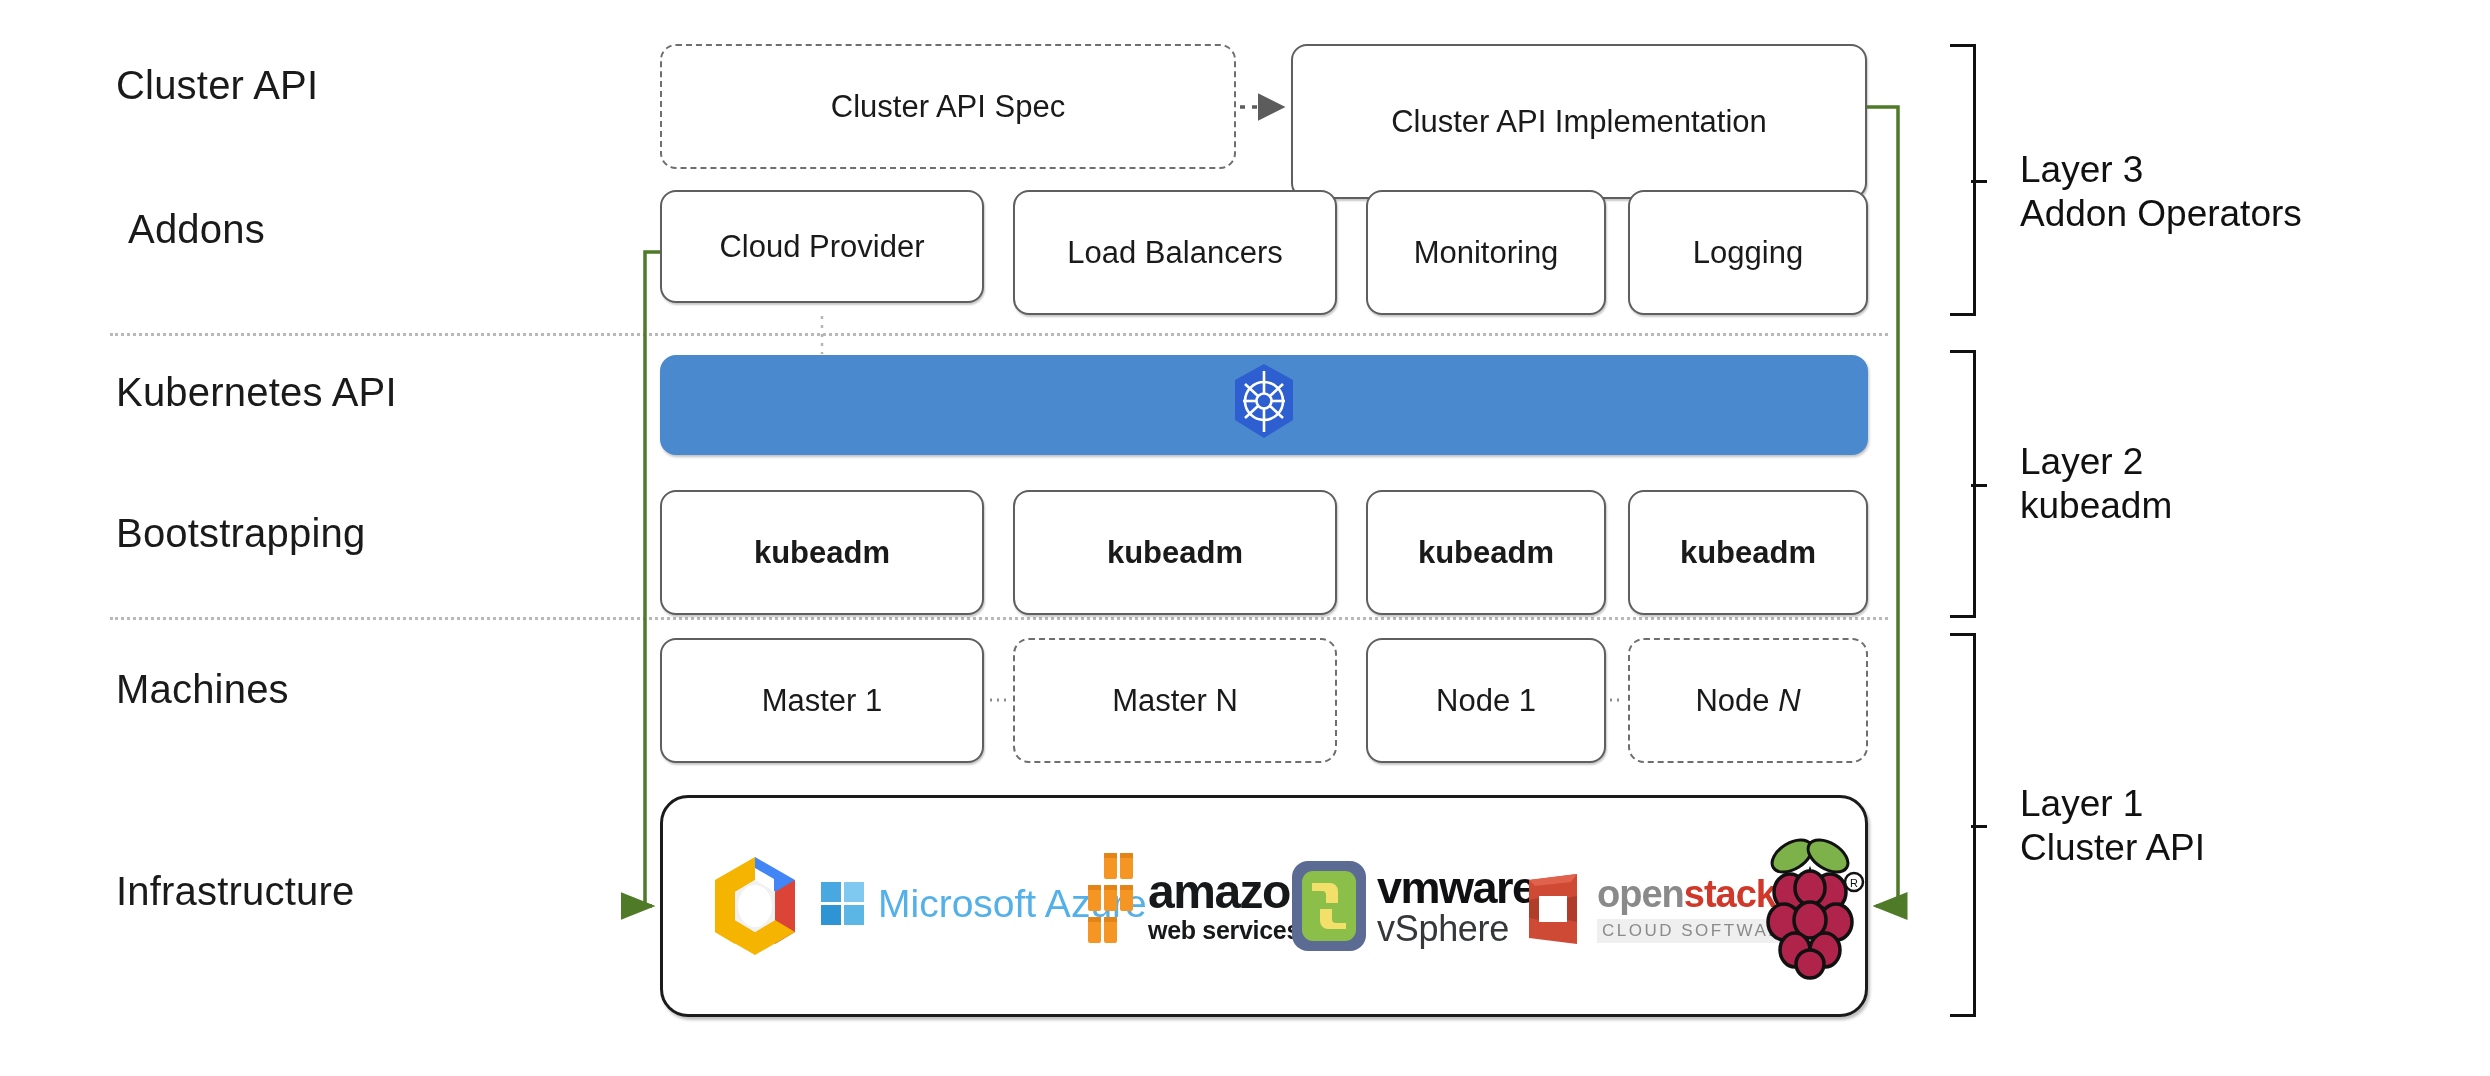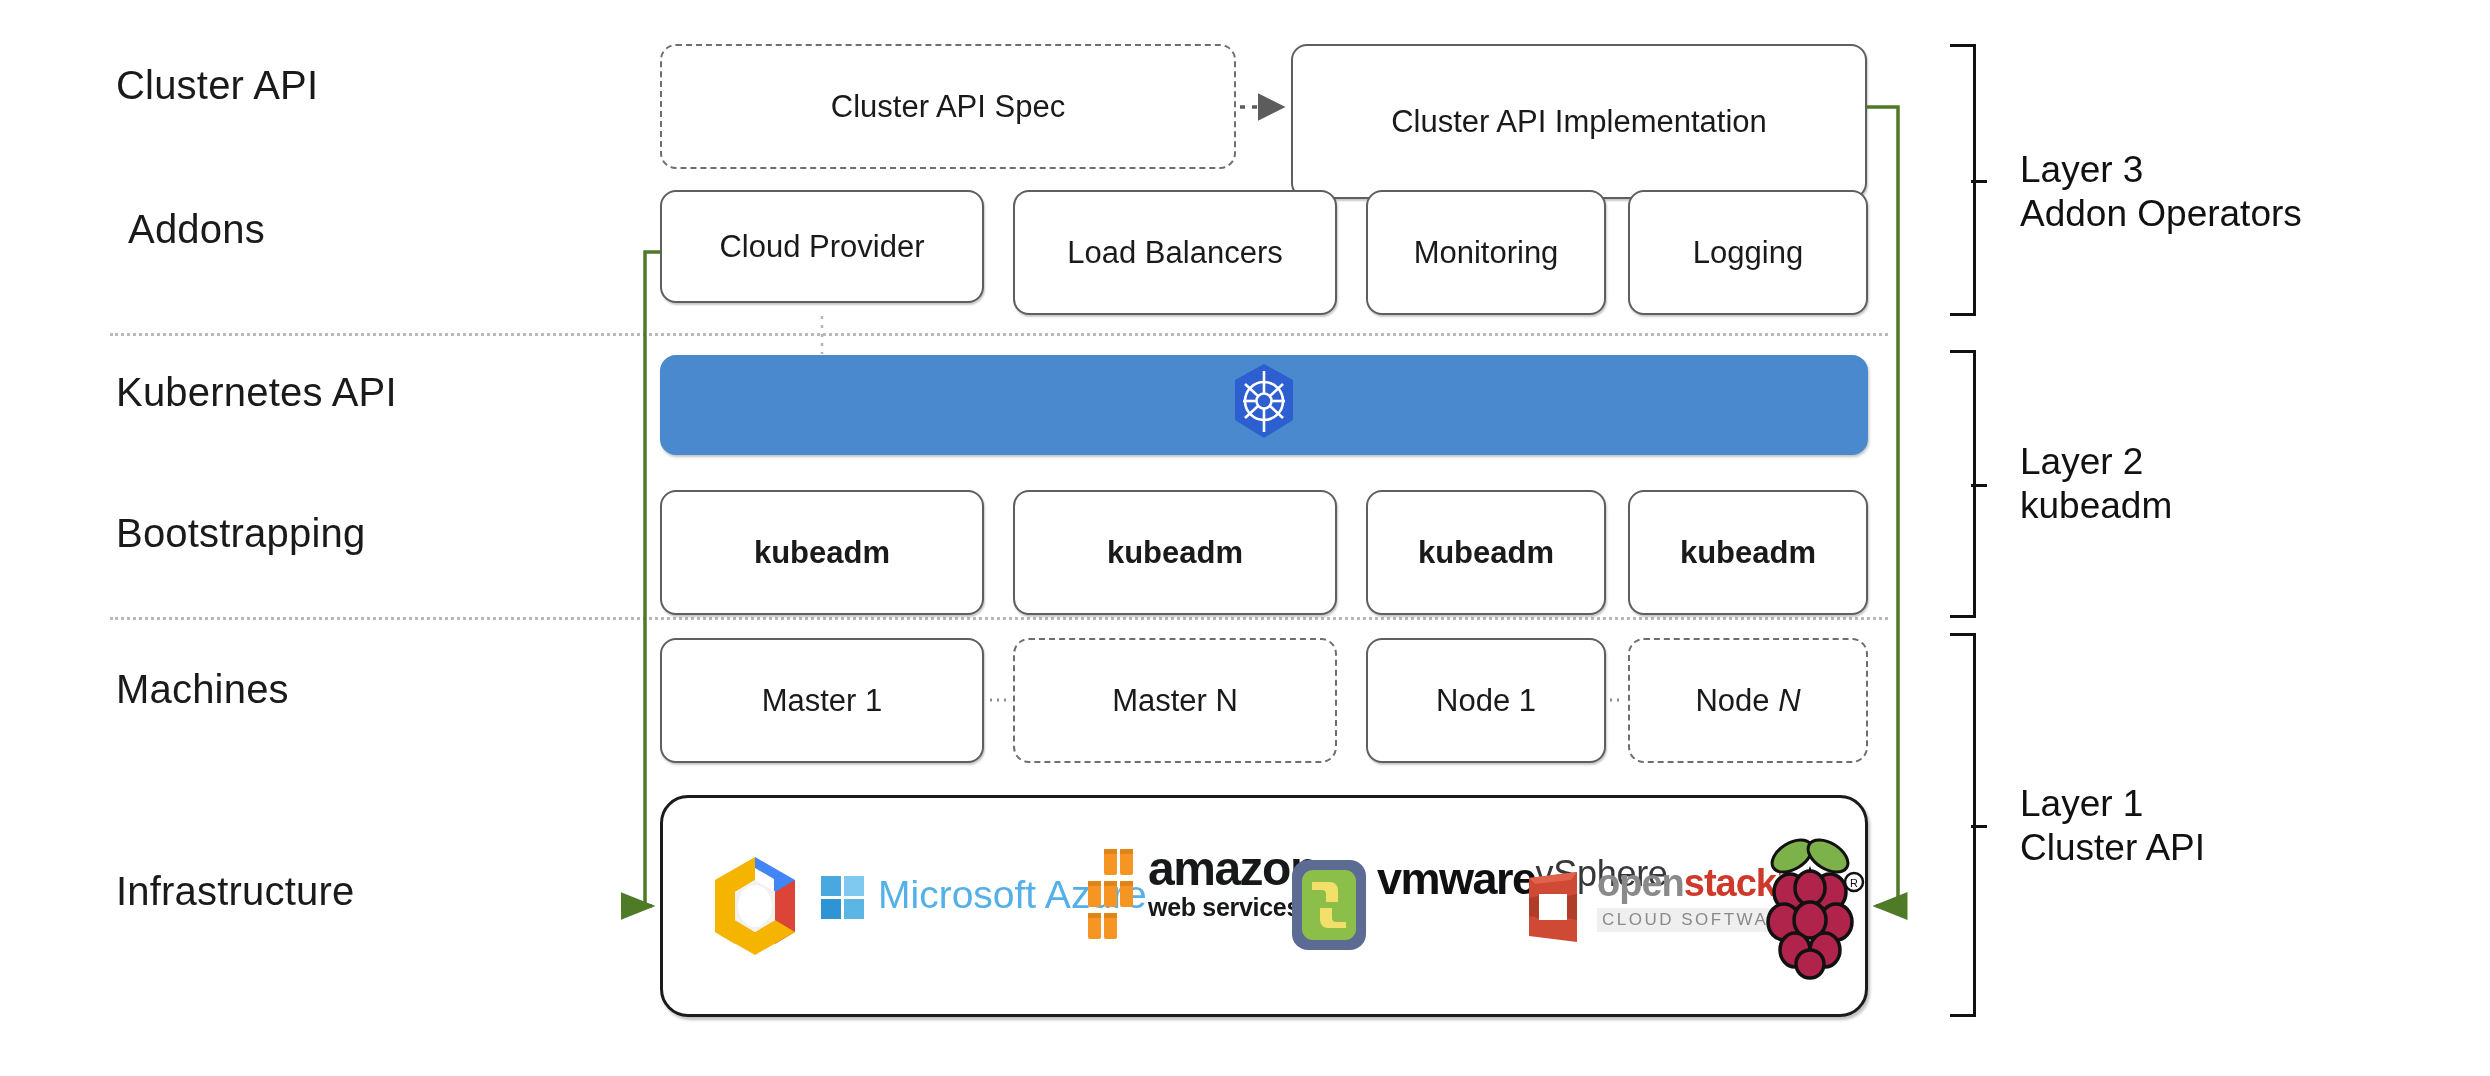--- a/index.html
+++ b/index.html
@@ -28,7 +28,7 @@
 
   svg.overlay{position:absolute;left:0;top:0;width:2490px;height:1076px;pointer-events:none;}
 
-  .logo{position:absolute;display:flex;}
+  .logo{position:absolute;display:flex;align-items:center;}
 </style>
 </head>
 <body>

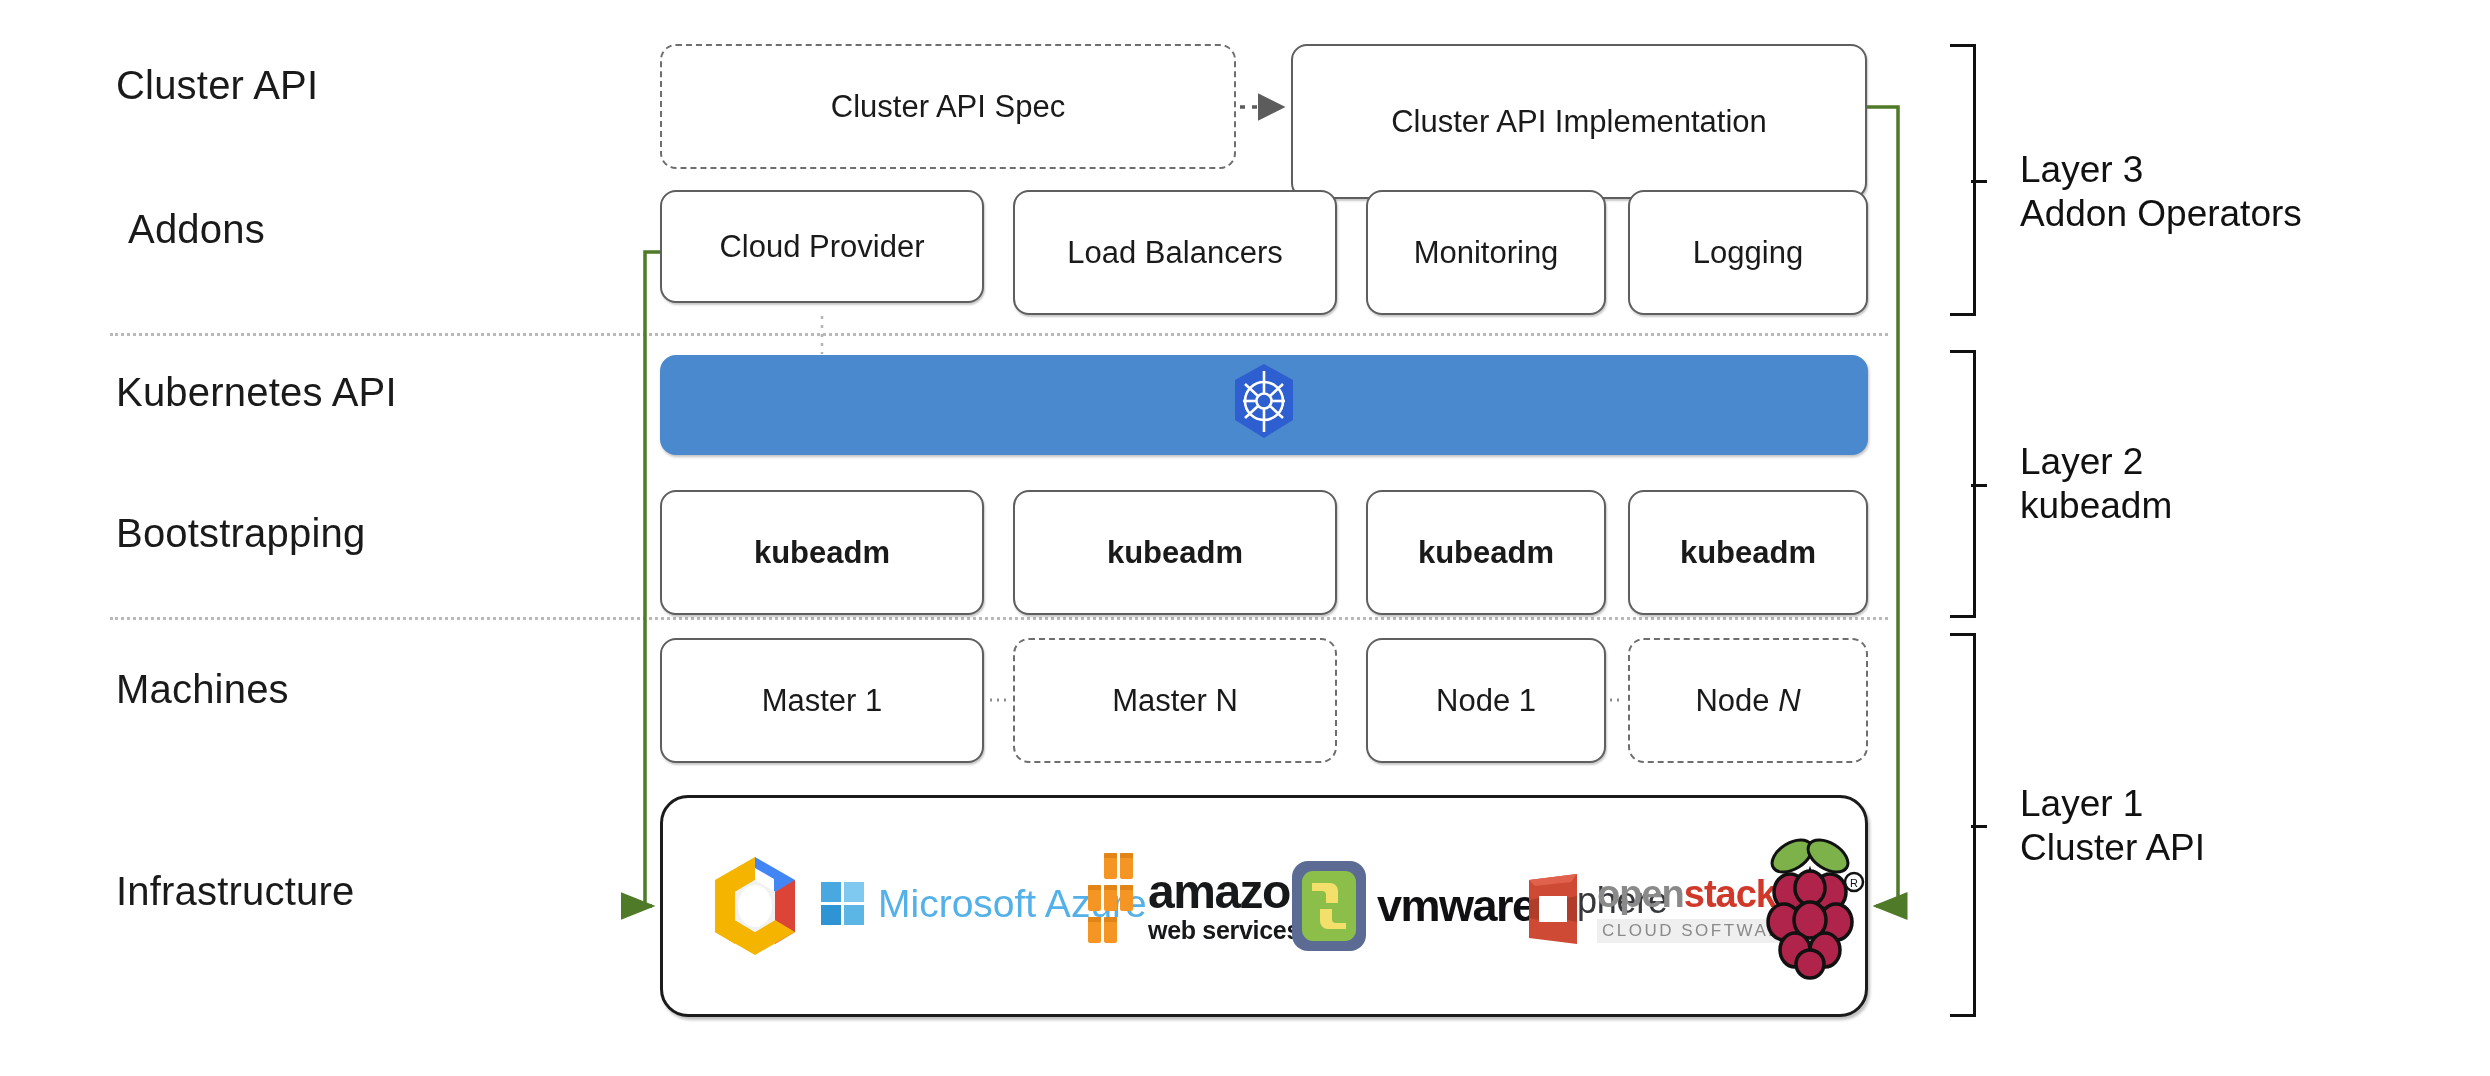--- a/index.html
+++ b/index.html
@@ -146,7 +146,7 @@
       <path d="M24 26h18a8 8 0 0 1 8 8v12h-12V38a4 4 0 0 0-4-4H24z" fill="#f2e06b"></path>
       <path d="M58 72H40a8 8 0 0 1-8-8V52h12v10a4 4 0 0 0 4 4h10z" fill="#f2e06b"></path>
     </svg>
-    <span style="display:flex;flex-direction:row;line-height:1.02;margin-left:7px;">
+    <span style="display:flex;flex-direction:column;line-height:1.02;margin-left:7px;">
       <span style="font-size:45px;font-weight:bold;color:#101012;letter-spacing:-1.5px;">vmware</span>
       <span style="font-size:36px;color:#35373a;letter-spacing:-0.3px;">vSphere</span>
     </span>

